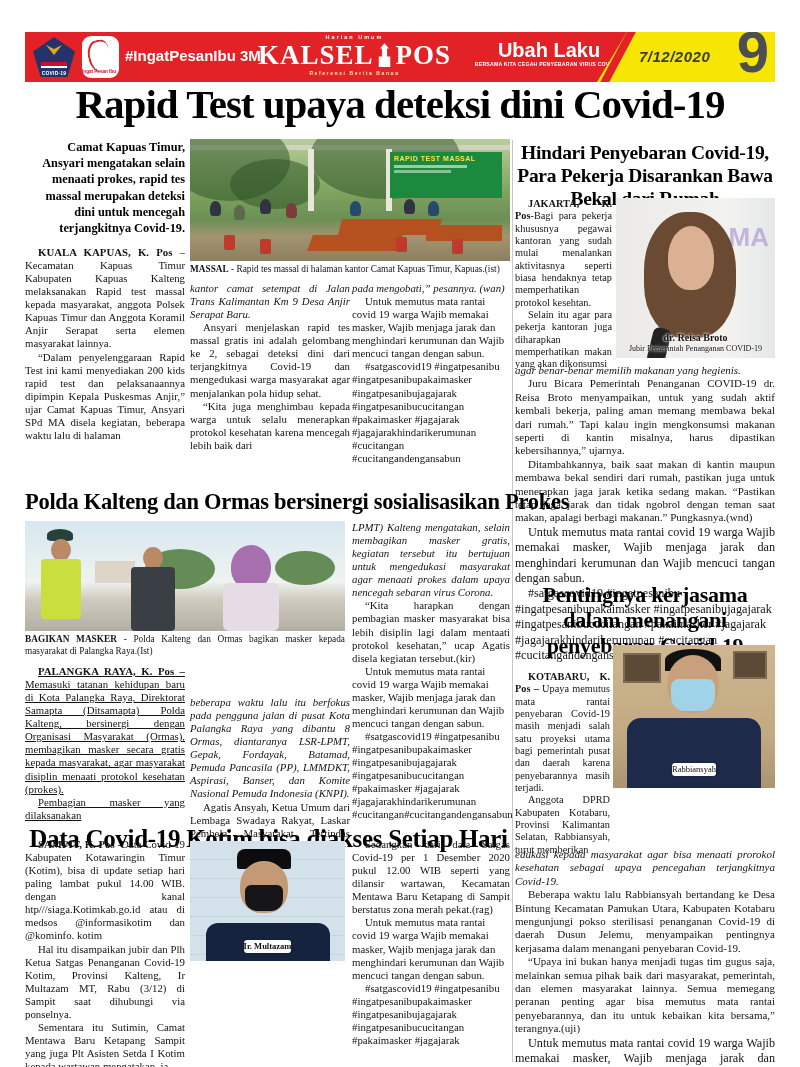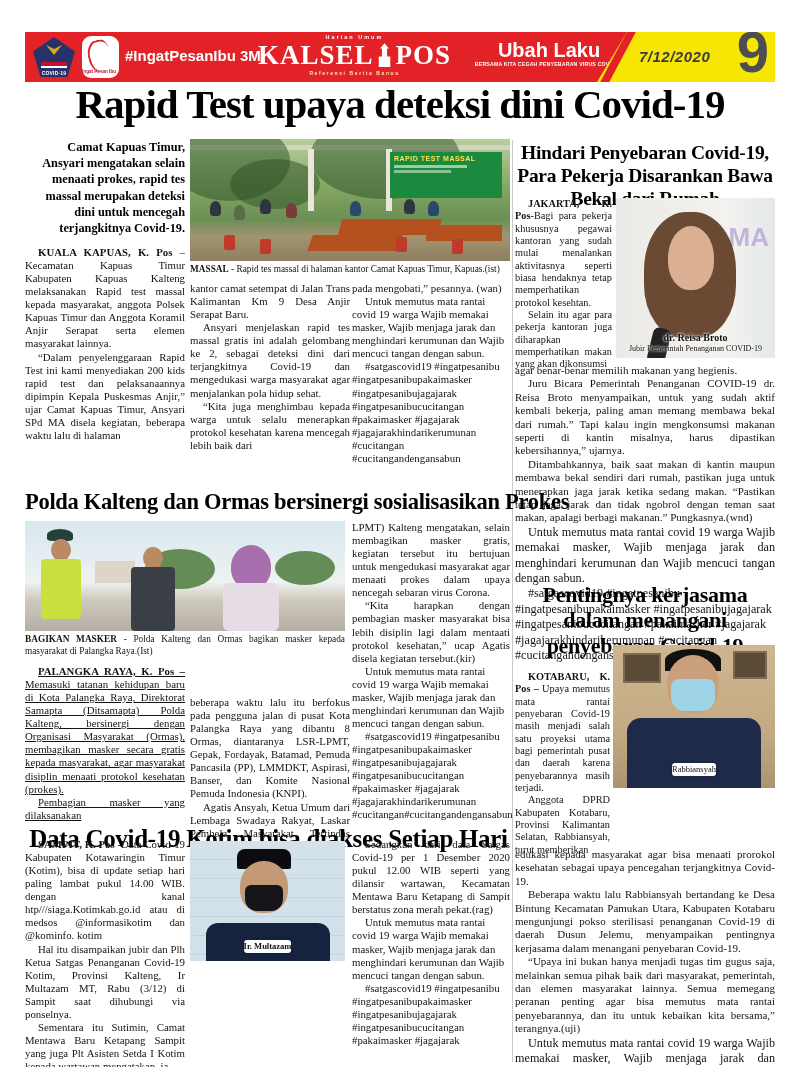--- a/index.html
+++ b/index.html
@@ -46,7 +46,7 @@
   .bodyR{font:11px/1.22 "Liberation Serif",serif;text-align:justify;color:#141414;}
   .mini{font:10.3px/1.2 "Liberation Serif",serif;text-align:justify;color:#141414;}
   .body p,.bodyR p,.mini p{margin:0;text-indent:13px;}
-  p.cont{text-indent:0;}
+  p.cont{text-indent:0;font-style:italic;}
   .dl{font-weight:bold;}
   .tags{text-align:left;}
   .big{font-size:12.2px;line-height:1.26;}

